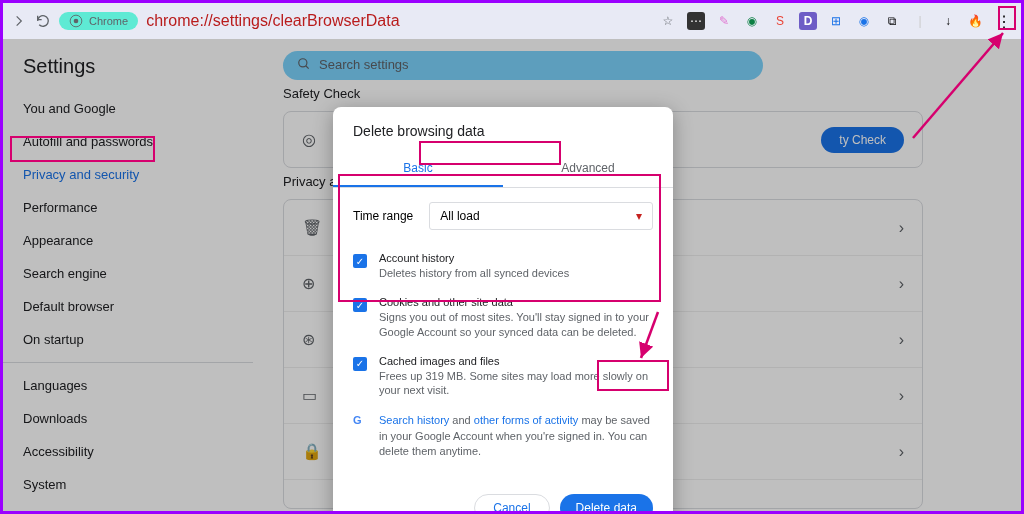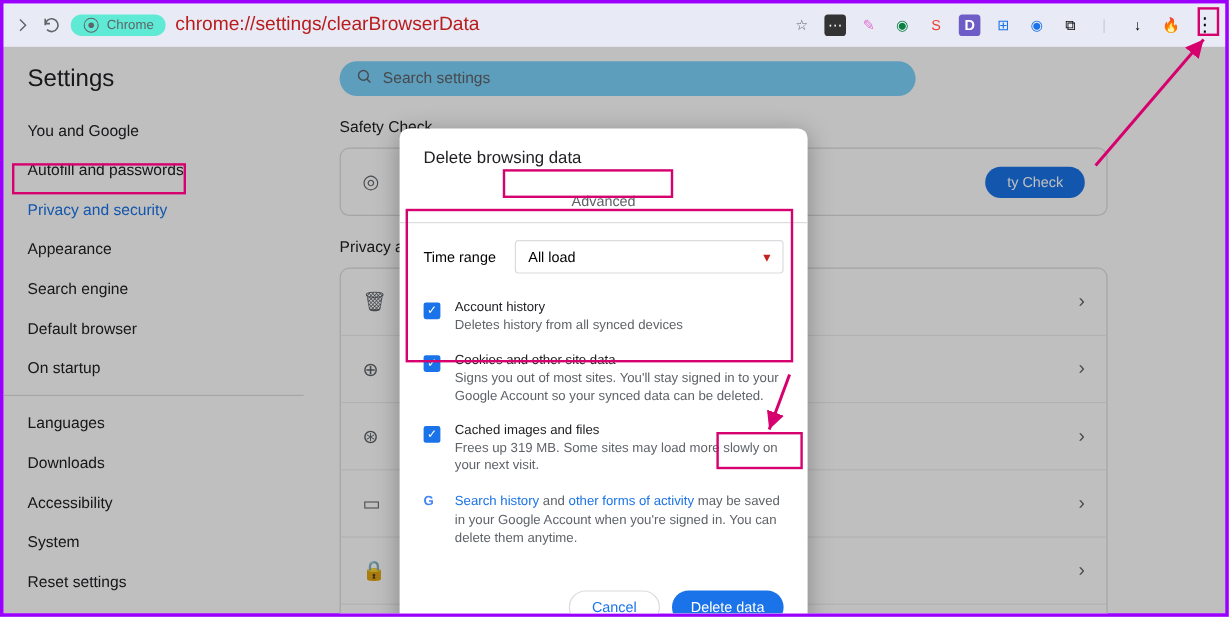--- a/index.html
+++ b/index.html
@@ -29,7 +29,7 @@
 
 .main { flex: 1; padding: 12px 30px; max-width: 700px; }
 .search-wrap { background: #7dd3fc; border-radius: 20px; padding: 6px 14px; display: flex; align-items: flex-start; gap: 8px; font-size: 13px; color: #5f6368; width: 480px; }
-.section-label { font-size: 13px; color: #202124; margin: 18px 0 10px; font-weight: 500; }
+.section-label { font-size: 13px; color: #202124; margin: 6px 0 10px; font-weight: 500; }
 .card { background: #fff; border: 1px solid #dadce0; border-radius: 8px; padding: 0; }
 .card-row { display: flex; align-items: center; padding: 14px 18px; gap: 14px; border-bottom: 1px solid #eee; }
 .card-row:last-child { border-bottom: none; }

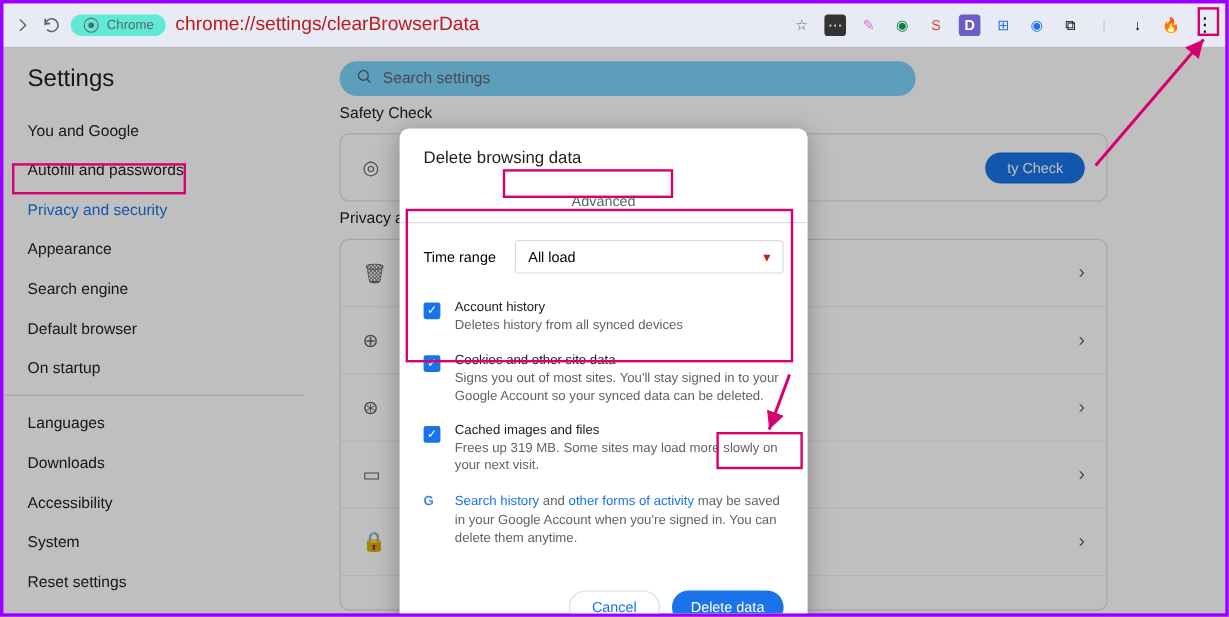--- a/index.html
+++ b/index.html
@@ -193,6 +193,7 @@
   <div class="dialog">
     <div class="dialog-title">Delete browsing data</div>
     <div class="tabs">
+      <div class="tab active">Basic</div>
       <div class="tab">Advanced</div>
     </div>
     <div class="dialog-body">

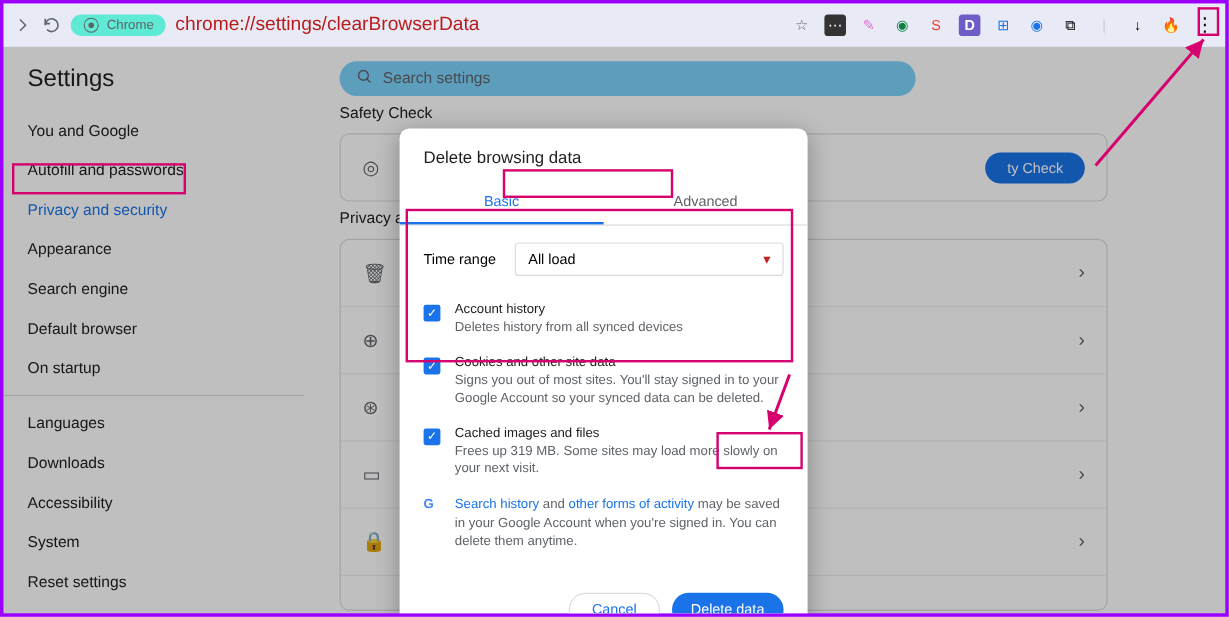--- a/index.html
+++ b/index.html
@@ -110,6 +110,7 @@
     <div class="nav-item">You and Google</div>
     <div class="nav-item">Autofill and passwords</div>
     <div class="nav-item active">Privacy and security</div>
+    <div class="nav-item">Performance</div>
     <div class="nav-item">Appearance</div>
     <div class="nav-item">Search engine</div>
     <div class="nav-item">Default browser</div>

